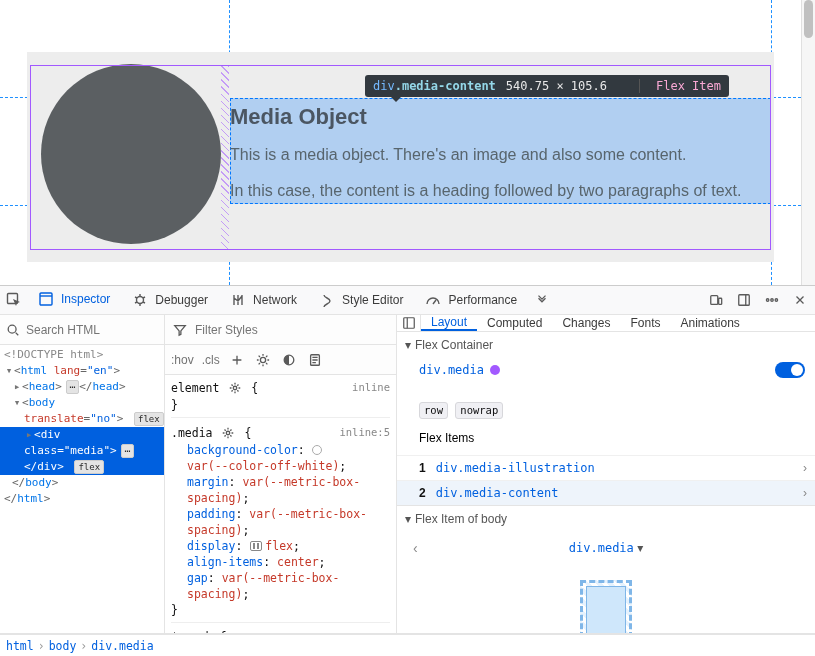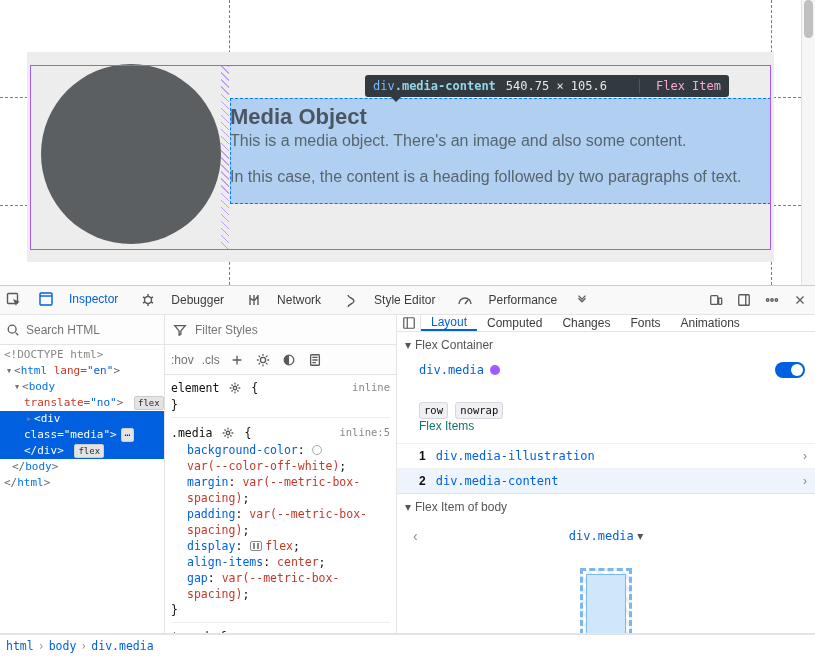--- a/index.html
+++ b/index.html
@@ -22,7 +22,7 @@
 
 .content-highlight { position: absolute; left: 230px; top: 98px; width: 541px; height: 106px; background: rgba(0,120,255,.25); border: 1px dashed #0078ff; }
 .content-text { position: absolute; left: 230px; top: 104px; width: 541px; color: #58656d; }
-.content-text h2 { color: #4b5662; font-size: 22px; font-weight: 700; }
+.content-text h2 { color: #4b5662; font-size: 22px; font-weight: 700; margin-bottom: 14px; }
 .content-text p { font-size: 16px; line-height: 1.35; margin-bottom: 14px; }
 
 .inspect-tooltip { position: absolute; left: 365px; top: 75px; background: #32393f; color: #bad6ff; font-size: 12px; font-family: Menlo, monospace; padding: 4px 8px; border-radius: 3px; display: flex; gap: 10px; align-items: center; }

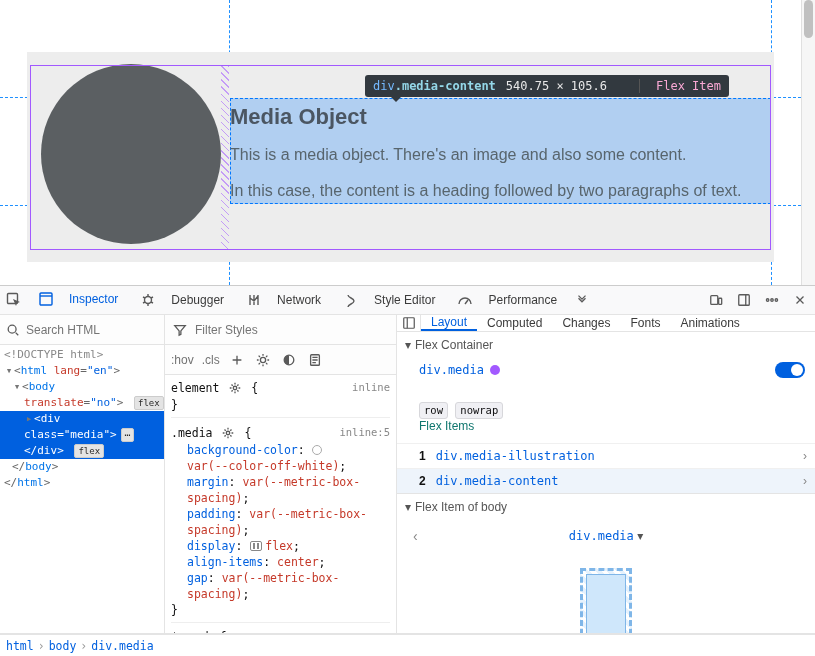--- a/index.html
+++ b/index.html
@@ -34,7 +34,7 @@
 
 
 .dt-toolbar { height: 30px; border-top: 1px solid #ccc; border-bottom: 1px solid #e4e4e4; display: flex; align-items: center; padding: 0 6px; gap: 10px; background: #f9f9fa; }
-.dt-tab { display: flex; align-items: center; gap: 15px; height: 34px; padding: 0 6px; font-size: 12px; color: #3b3b3b; cursor: pointer; }
+.dt-tab { display: flex; align-items: center; gap: 7px; height: 34px; padding: 0 6px; font-size: 12px; color: #3b3b3b; cursor: pointer; }
 .dt-tab.active { color: #0060df; border-bottom: 2px solid #0060df; }
 .til { width: 16px; height: 16px; display: inline-flex; align-items: center; justify-content: center; }
 .til svg { width: 16px; height: 16px; stroke: #5a5a5a; fill: none; stroke-width: 1.4; }

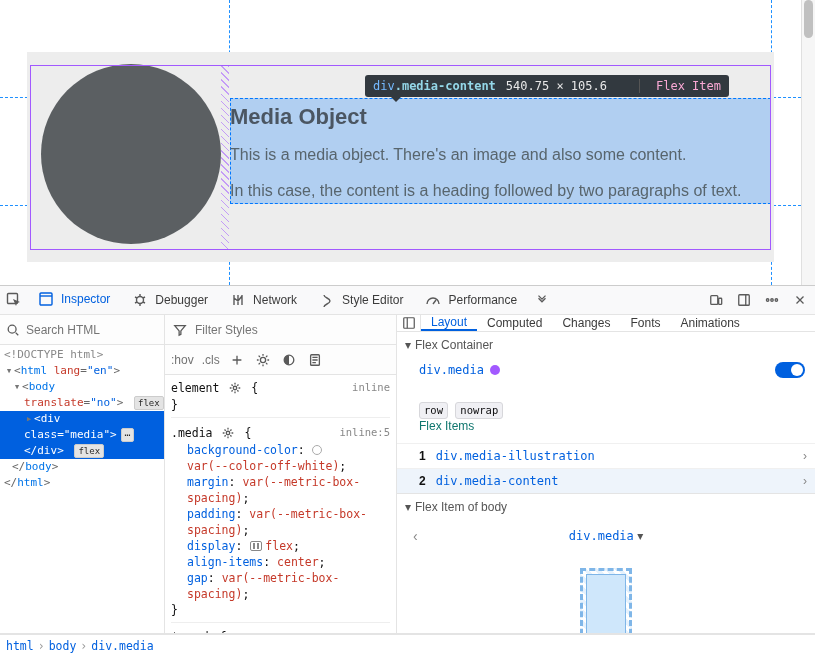--- a/index.html
+++ b/index.html
@@ -247,6 +247,7 @@
     <div class="dom">
       <div class="row"><span style="color:#888">&lt;!DOCTYPE html&gt;</span></div>
       <div class="row"><span class="tw">▾</span><span class="pun">&lt;</span><span class="tag">html</span> <span class="attr-n">lang</span><span class="pun">=</span><span class="attr-v">"en"</span><span class="pun">&gt;</span></div>
+      <div class="row ind1"><span class="tw">▸</span><span class="pun">&lt;</span><span class="tag">head</span><span class="pun">&gt;</span><span class="badge">⋯</span><span class="pun">&lt;/</span><span class="tag">head</span><span class="pun">&gt;</span></div>
       <div class="row ind1"><span class="tw">▾</span><span class="pun">&lt;</span><span class="tag">body</span></div>
       <div class="row ind2"><span class="attr-n">translate</span><span class="pun">=</span><span class="attr-v">"no"</span><span class="pun">&gt;</span> <span class="badge">flex</span></div>
       <div class="row ind2 sel"><span class="tw">▸</span><span class="pun">&lt;</span><span class="tag">div</span></div>

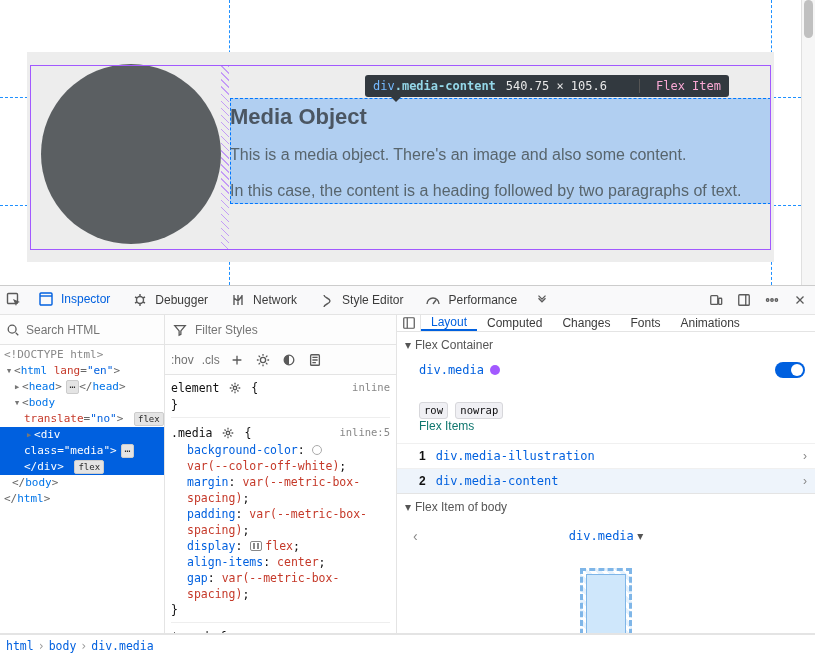--- a/index.html
+++ b/index.html
@@ -368,7 +368,7 @@
           <span class="chip">row</span>
           <span class="chip">nowrap</span>
         </div>
-        <div style="color:#0f766e">Flex Items</div>
+        <div style="margin-top:12px; color:#000000">Flex Items</div>
       </div>
       <div class="litem">
           <span class="idx">1</span>

